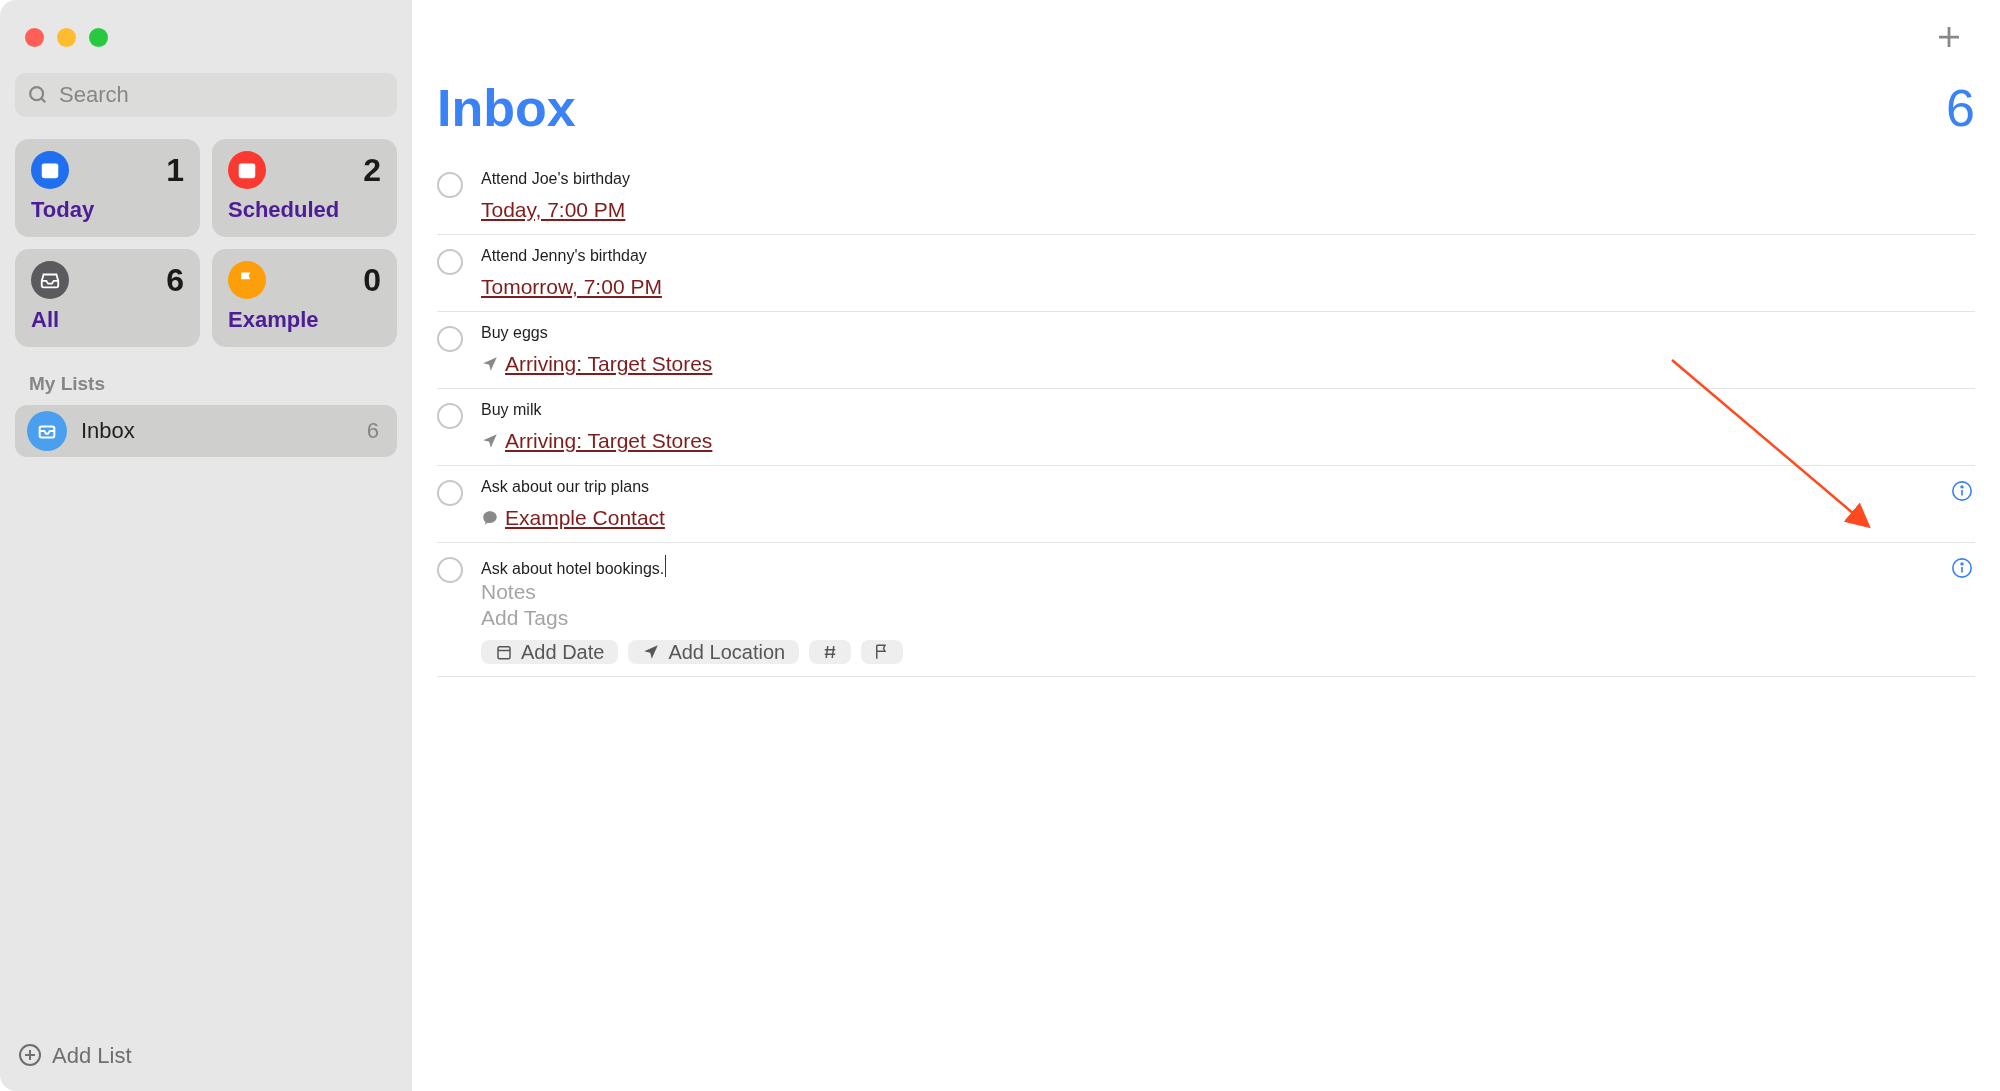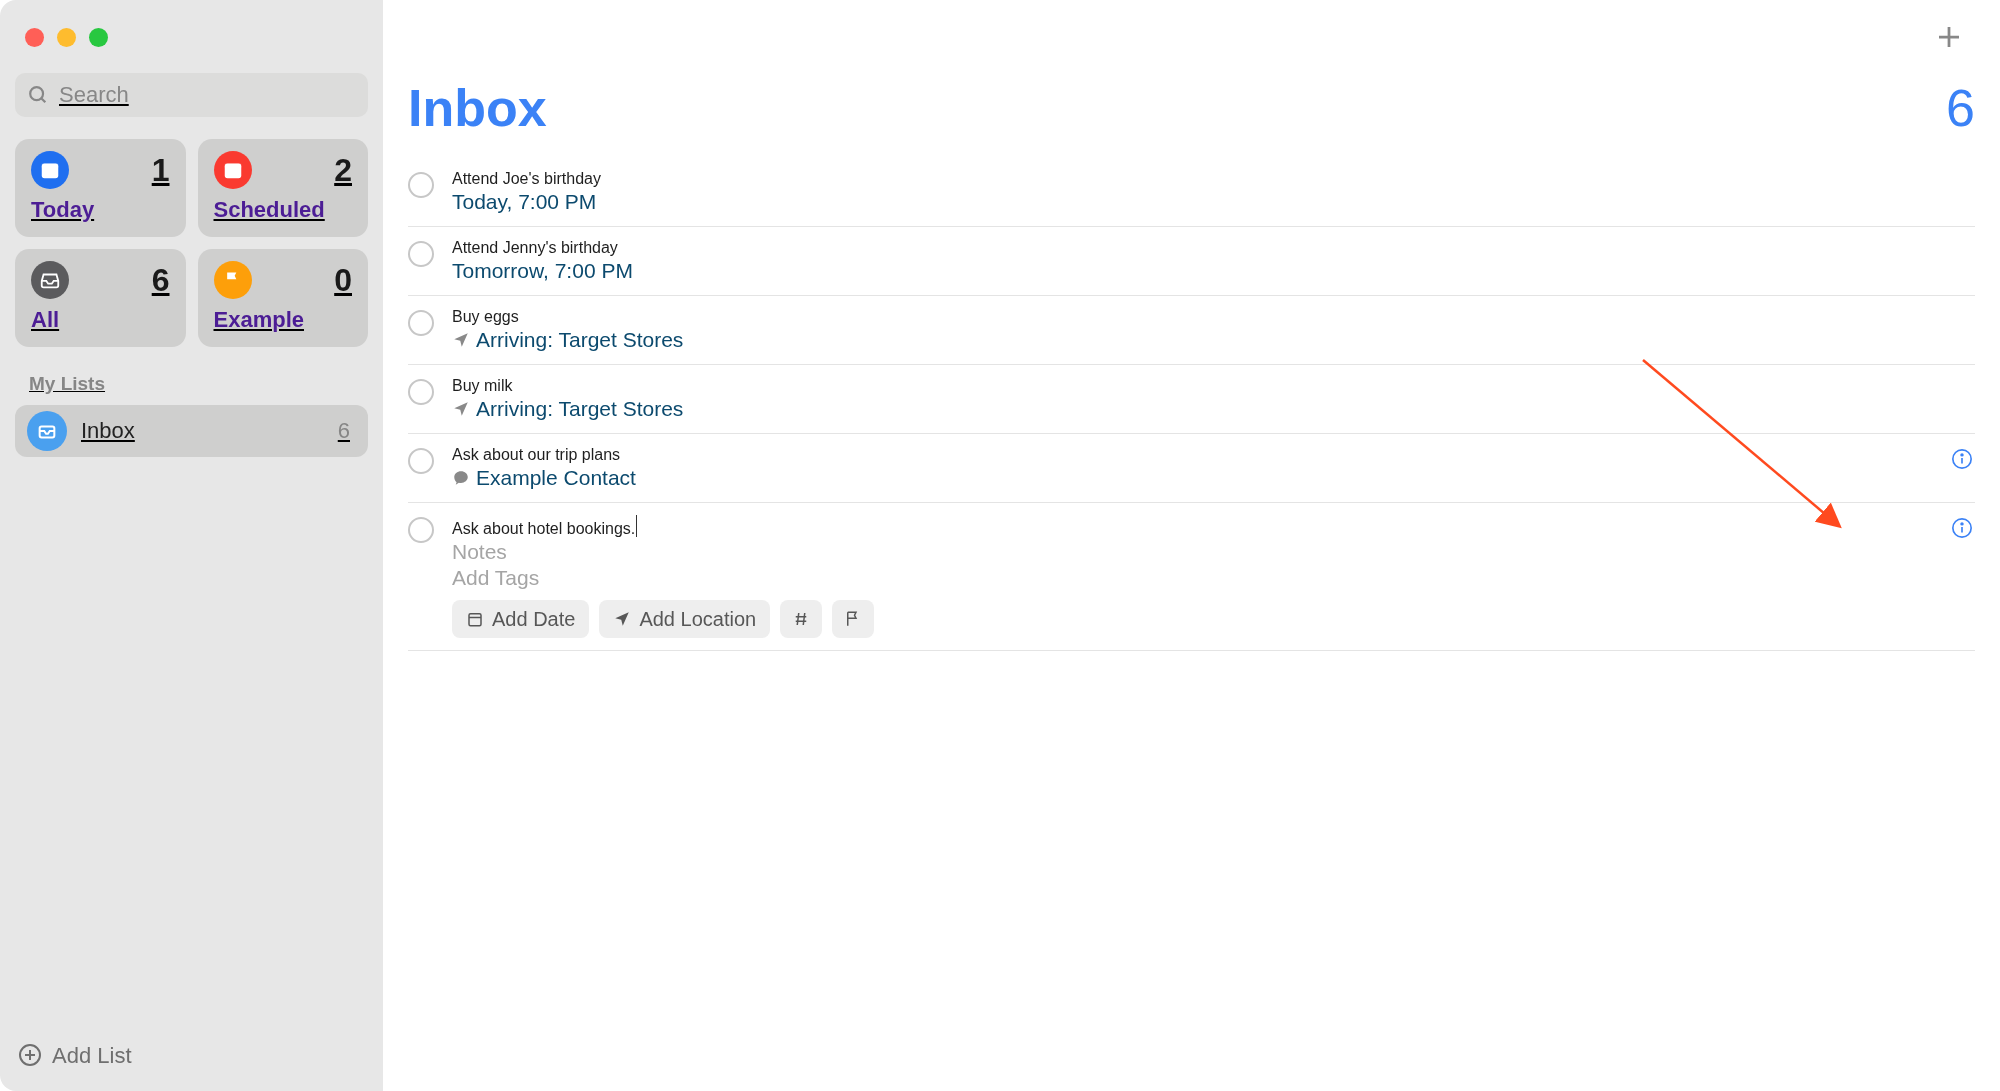--- a/index.html
+++ b/index.html
@@ -13,13 +13,12 @@
   position: relative;
 }
 .sidebar {
-  width: 383px;
+  width: 412px;
   background: #e7e7e7;
   display: flex;
   flex-direction: column;
   padding: 0 15px;
   position: relative;
-  text-decoration: underline;
 }
 .traffic-lights {
   display: flex;

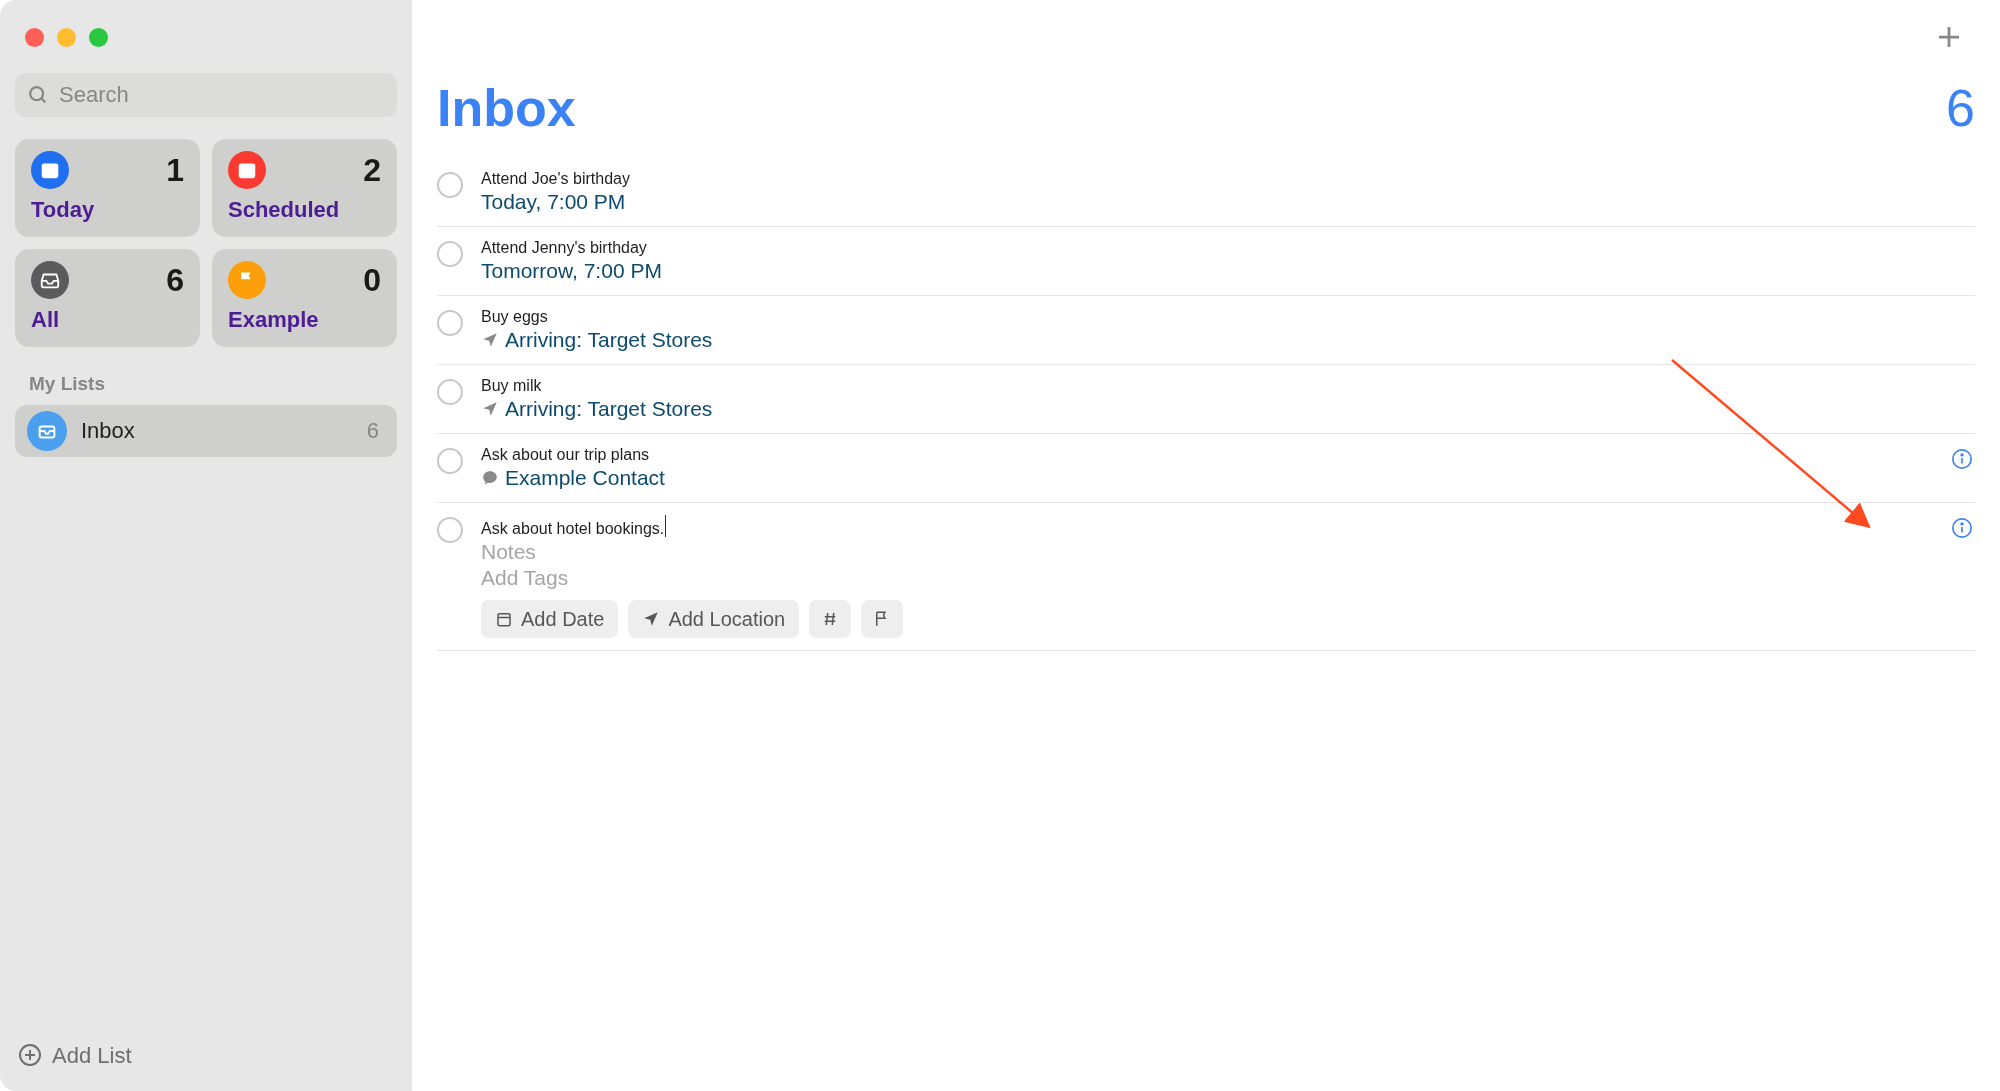--- a/index.html
+++ b/index.html
@@ -159,11 +159,12 @@
 }
 .reminder-sub {
   font-size: 21px;
-  color: #0c4a6e;
-  margin-top: 2px;
+  color: #7f1d1d;
+  margin-top: 10px;
   display: flex;
   align-items: center;
   gap: 6px;
+  text-decoration: underline;
 }
 .reminder-info-icon {
   position: absolute;

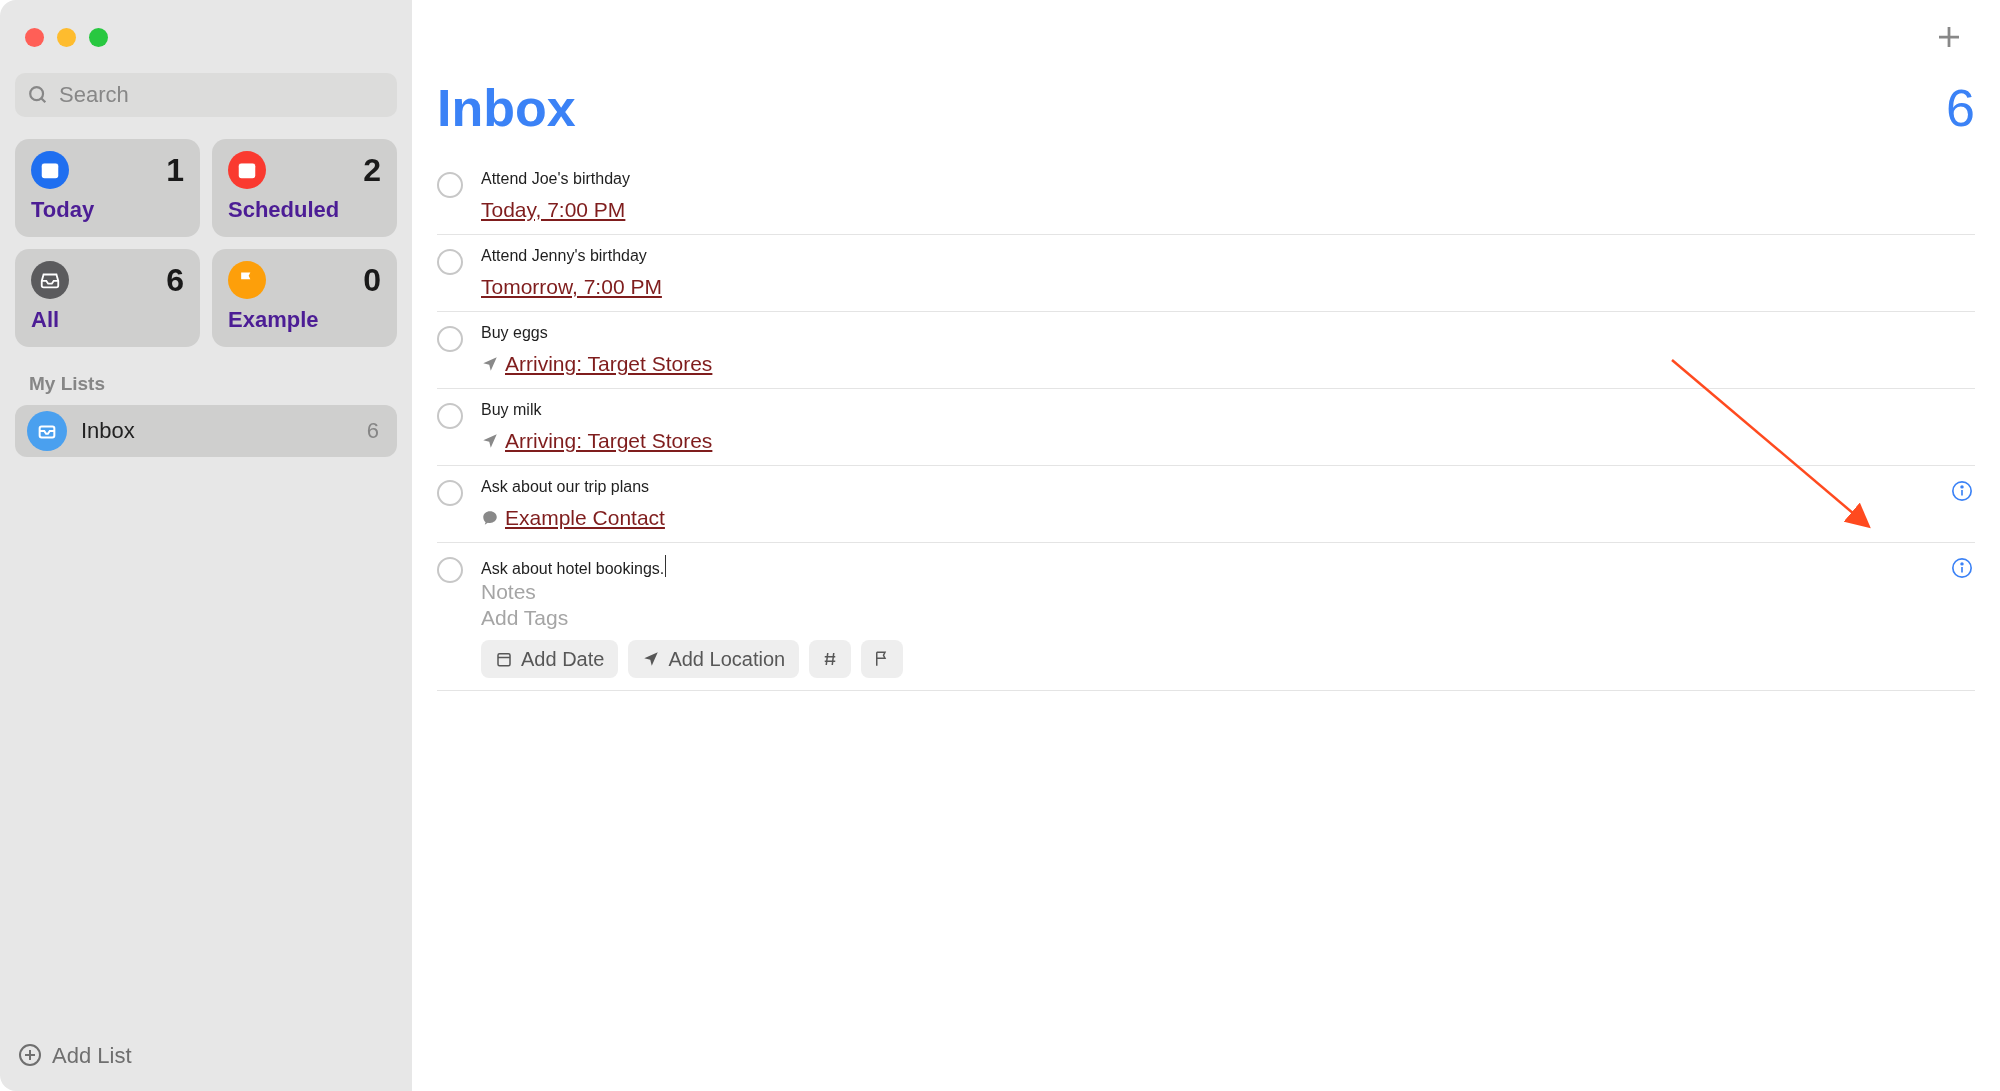--- a/index.html
+++ b/index.html
@@ -182,7 +182,7 @@
 .chip {
   background: #eeeeee;
   border-radius: 8px;
-  height: 38px;
+  height: 24px;
   display: flex;
   align-items: center;
   padding: 0 14px;

